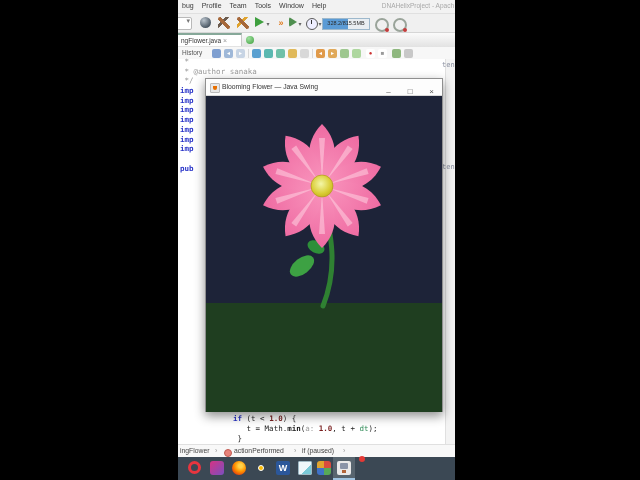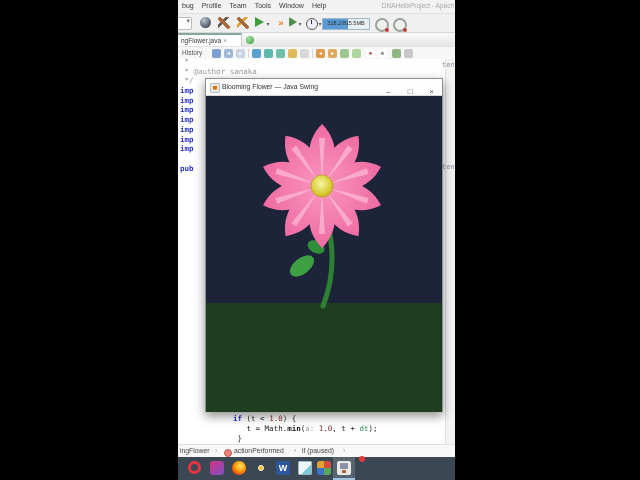--- a/index.html
+++ b/index.html
@@ -59,7 +59,7 @@
   .tok.cm{color:#9a9a9a;}
   .tok.kw{color:#2a35c8;font-weight:bold;}
   .tok.pl{color:#1e1e1e;}
-  .tok.num{color:#7a1f1f;}
+  .tok.num{color:#7a1f1f;font-weight:bold;}
   .tok.mth{color:#1e1e1e;font-weight:bold;}
   .tok.hint{color:#9a9a9a;}
   .tok.fld{color:#2e8b57;}

